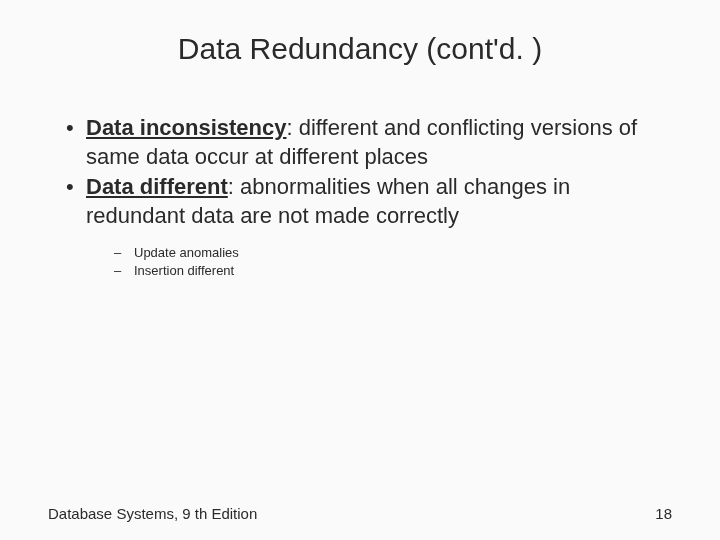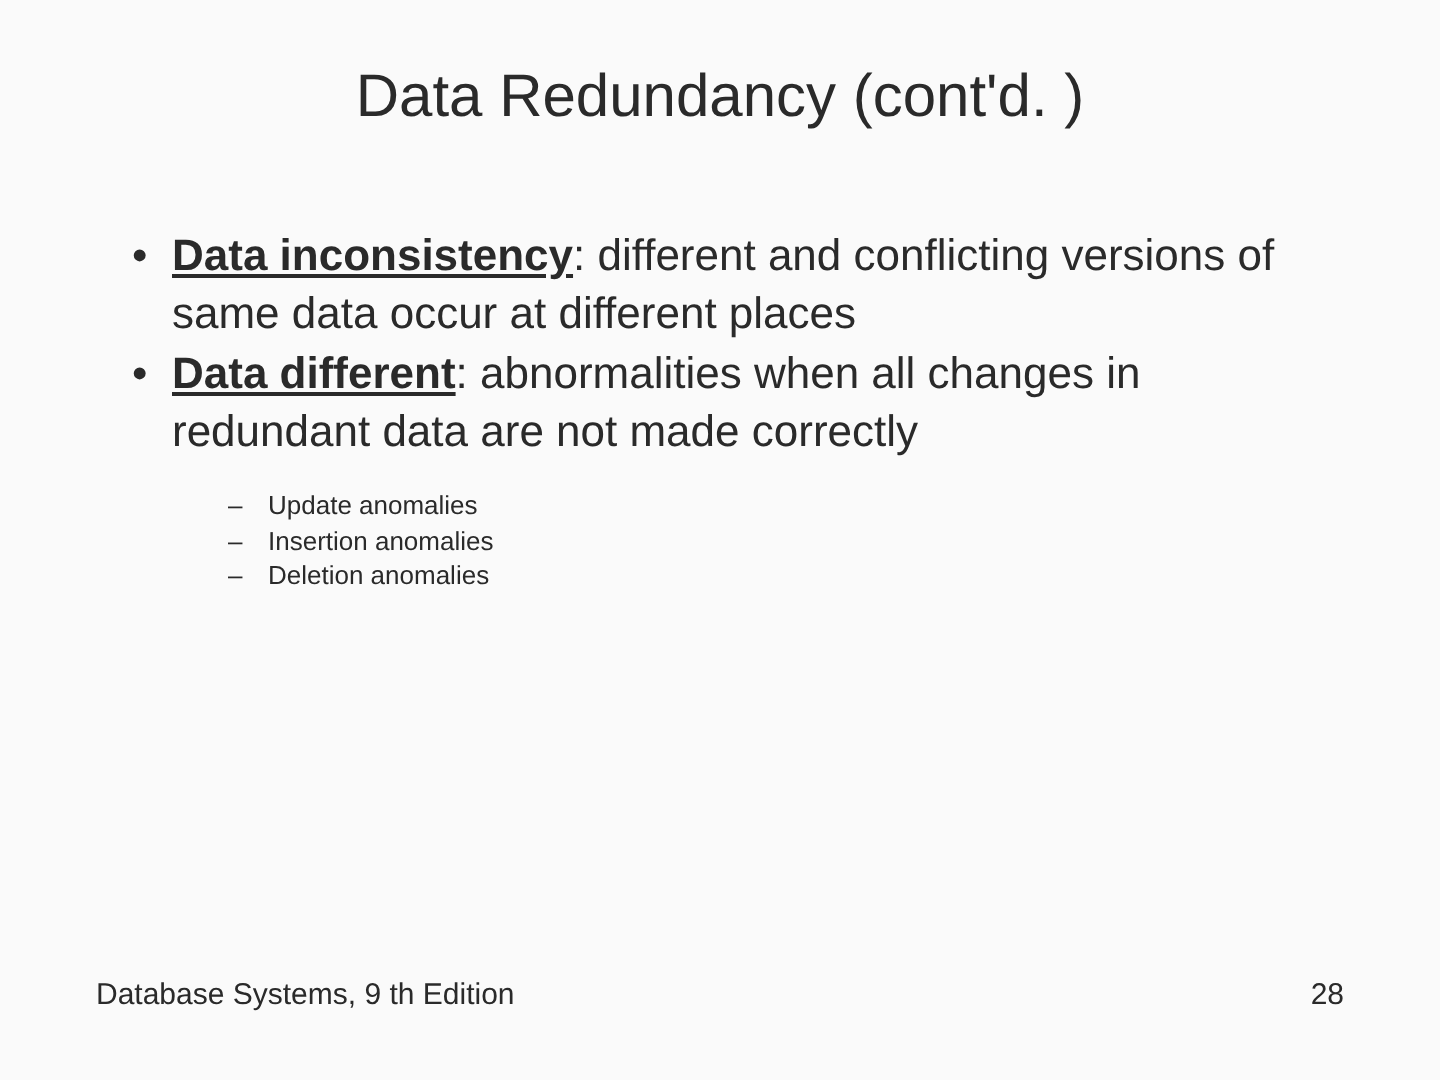--- a/index.html
+++ b/index.html
@@ -81,7 +81,7 @@
     <span class="term">Data different</span><span>: abnormalities when all changes in redundant data are not made correctly</span>
     <ul class="level2">
       <li>Update anomalies</li>
-      <li>Insertion anomalies</li>
+      <li>Insertion different</li>
       <li>Deletion anomalies</li>
     </ul>
   </li>

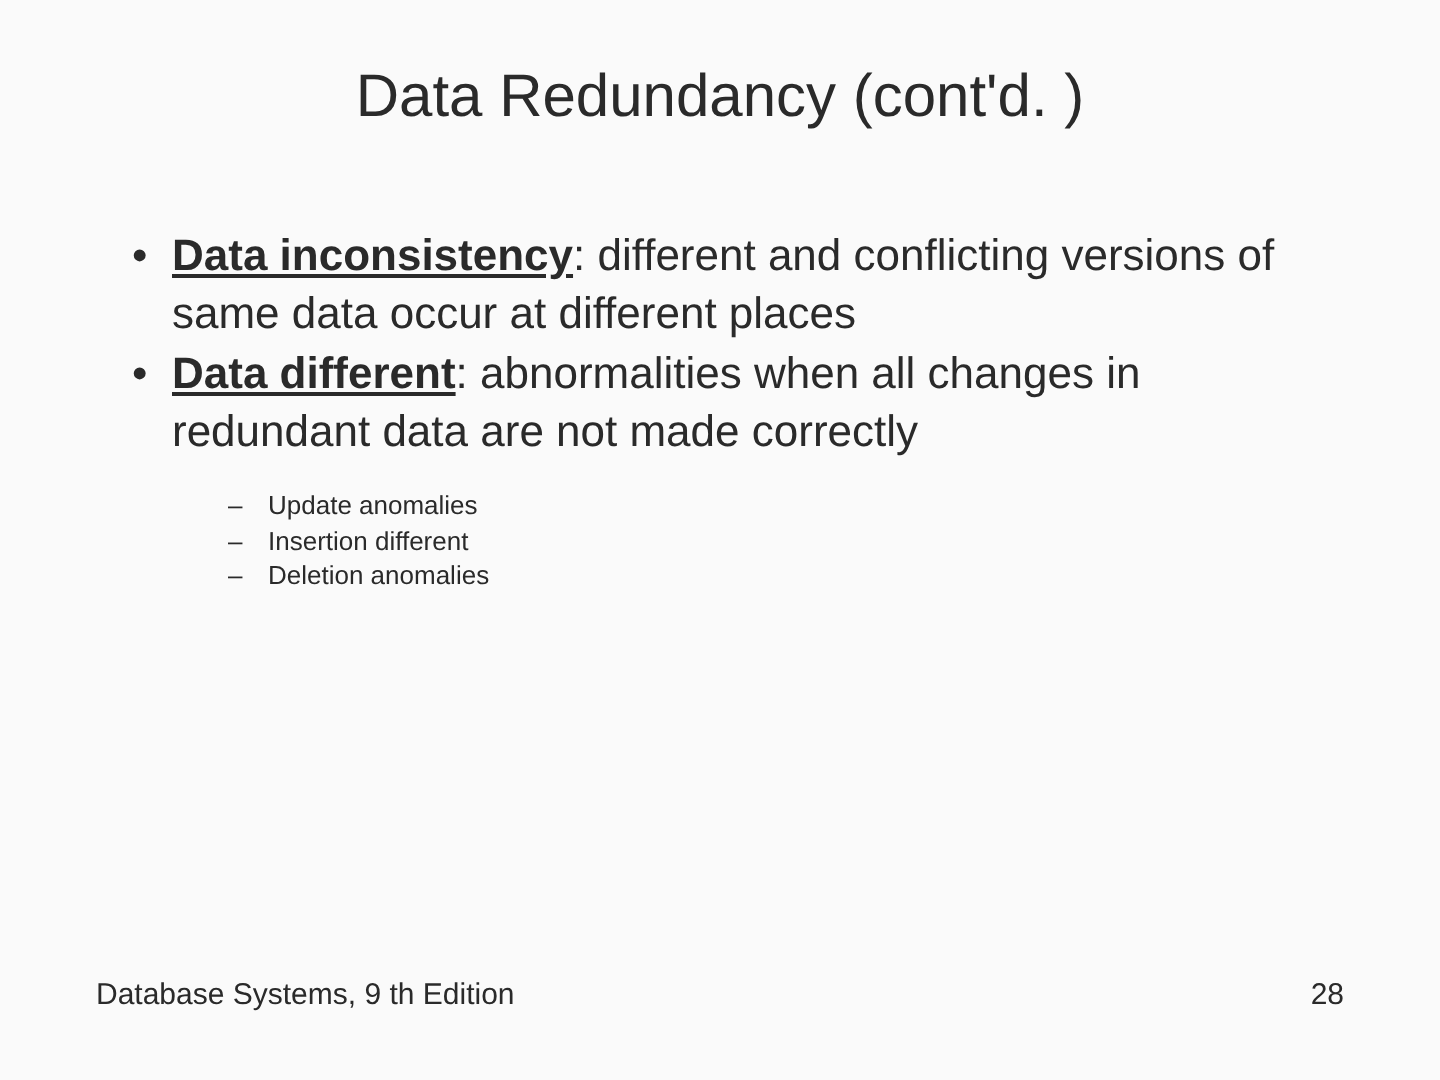--- a/index.html
+++ b/index.html
@@ -82,7 +82,6 @@
     <ul class="level2">
       <li>Update anomalies</li>
       <li>Insertion different</li>
-      <li>Deletion anomalies</li>
     </ul>
   </li>
 </ul>

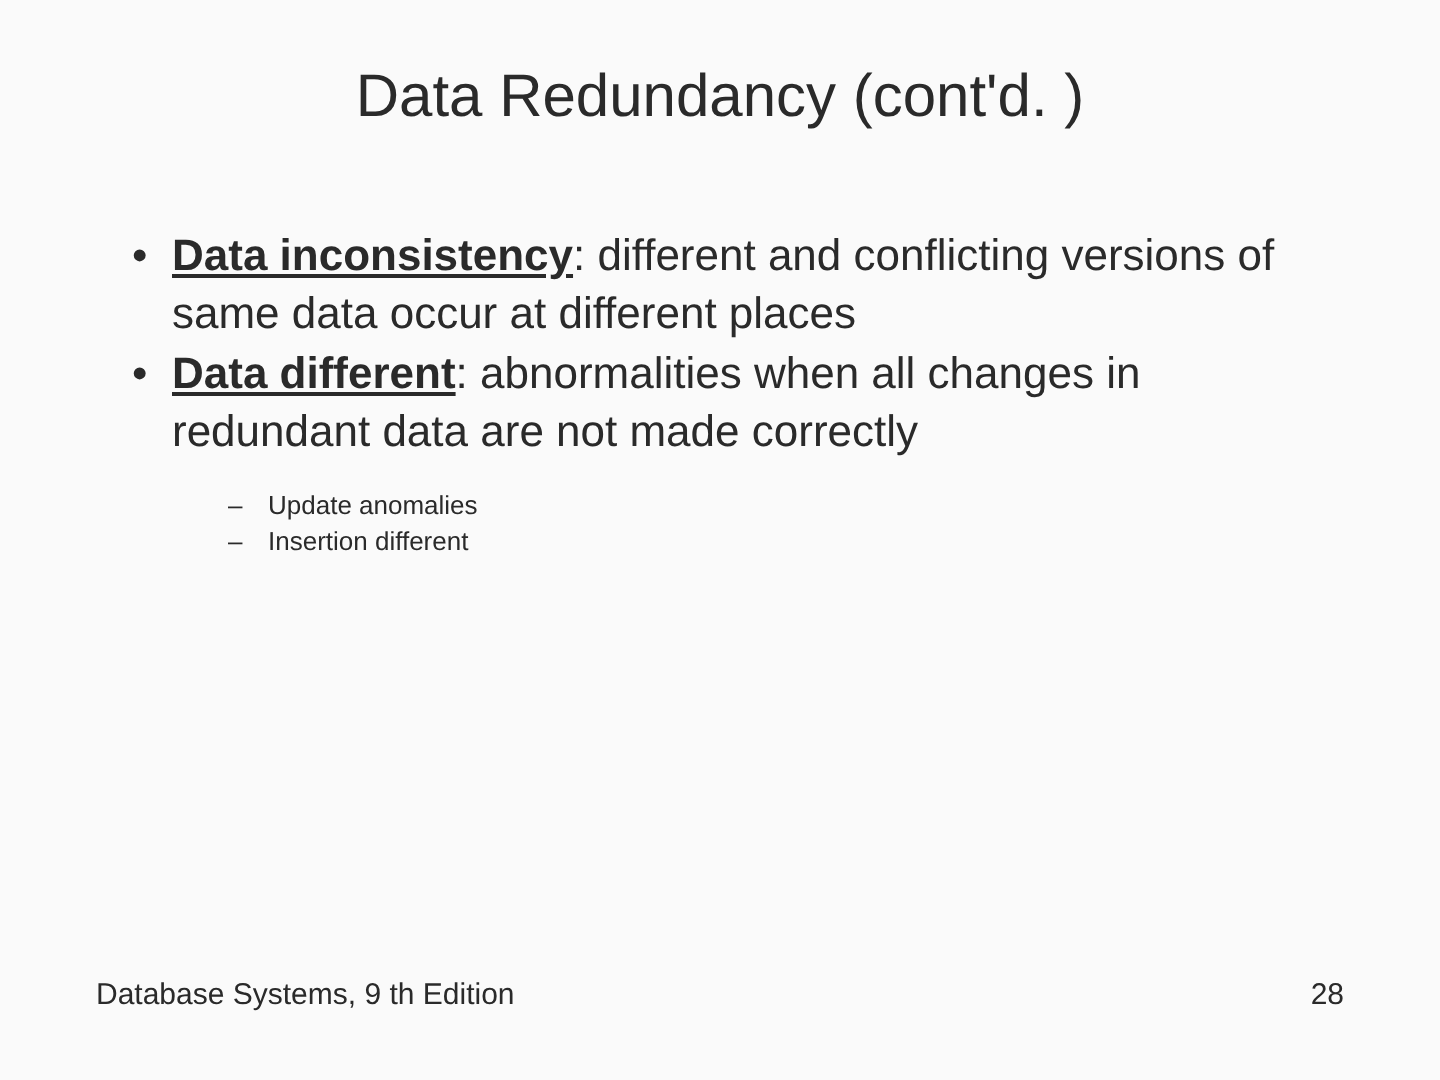--- a/index.html
+++ b/index.html
@@ -60,7 +60,7 @@
     }
     .footer {
       position: absolute;
-      bottom: 34px;
+      bottom: 18px;
       left: 48px;
       right: 48px;
       display: flex;

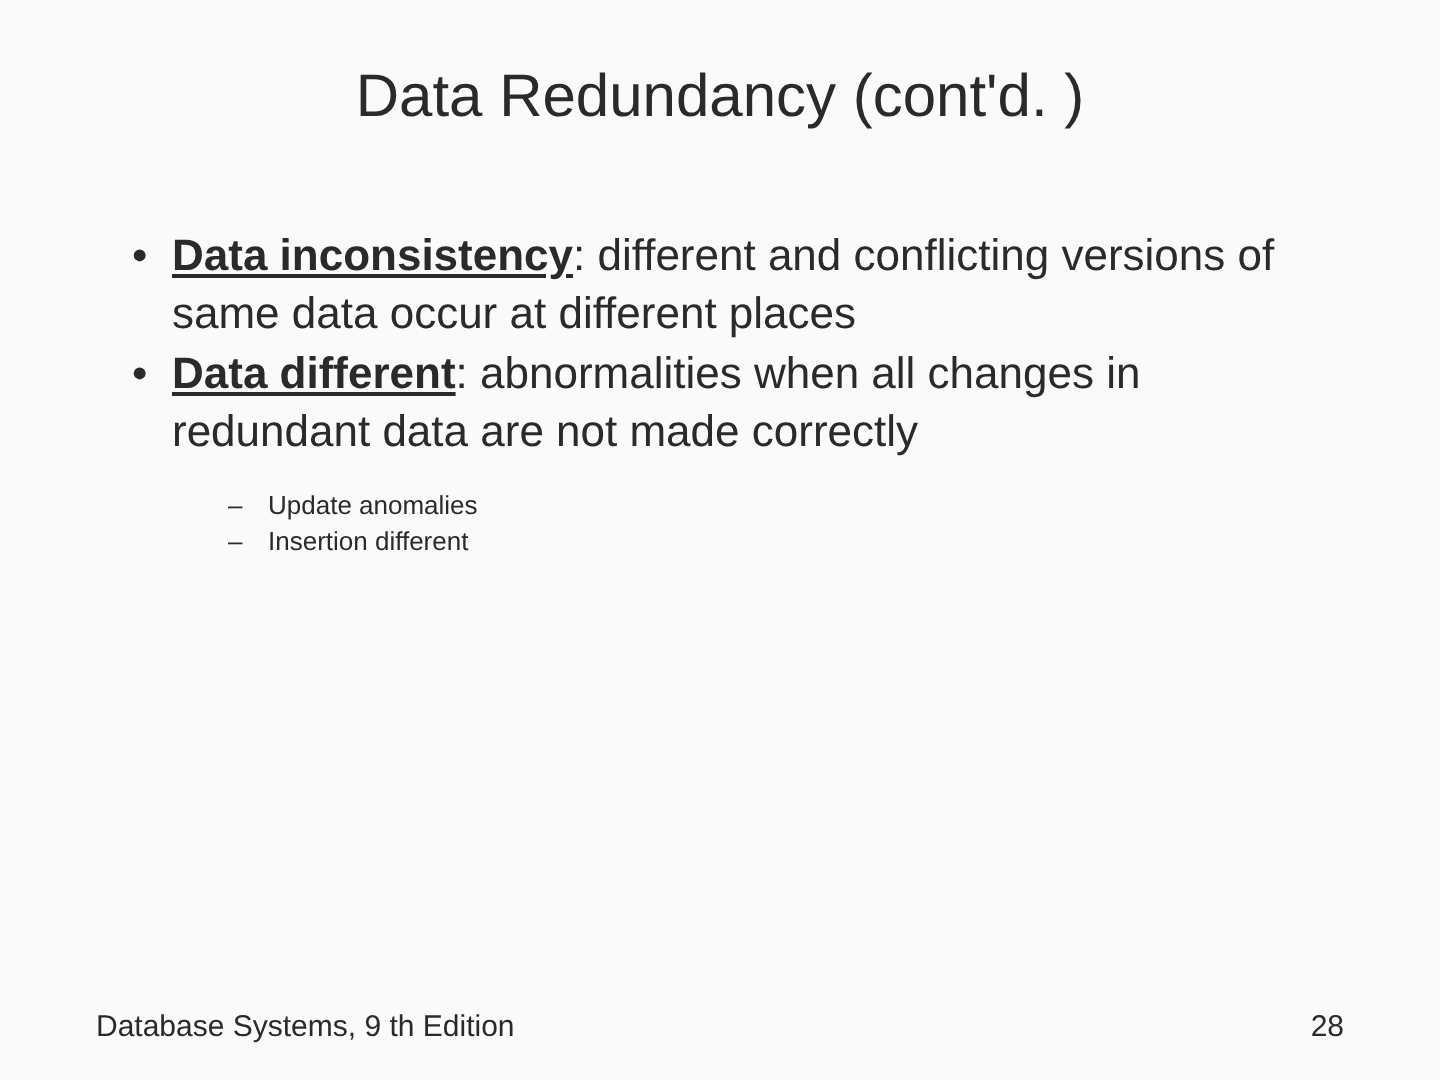--- a/index.html
+++ b/index.html
@@ -88,7 +88,7 @@
 
 <div class="footer">
   <span>Database Systems, 9 th Edition</span>
-  <span>28</span>
+  <span>18</span>
 </div>
 
 </body></html>

